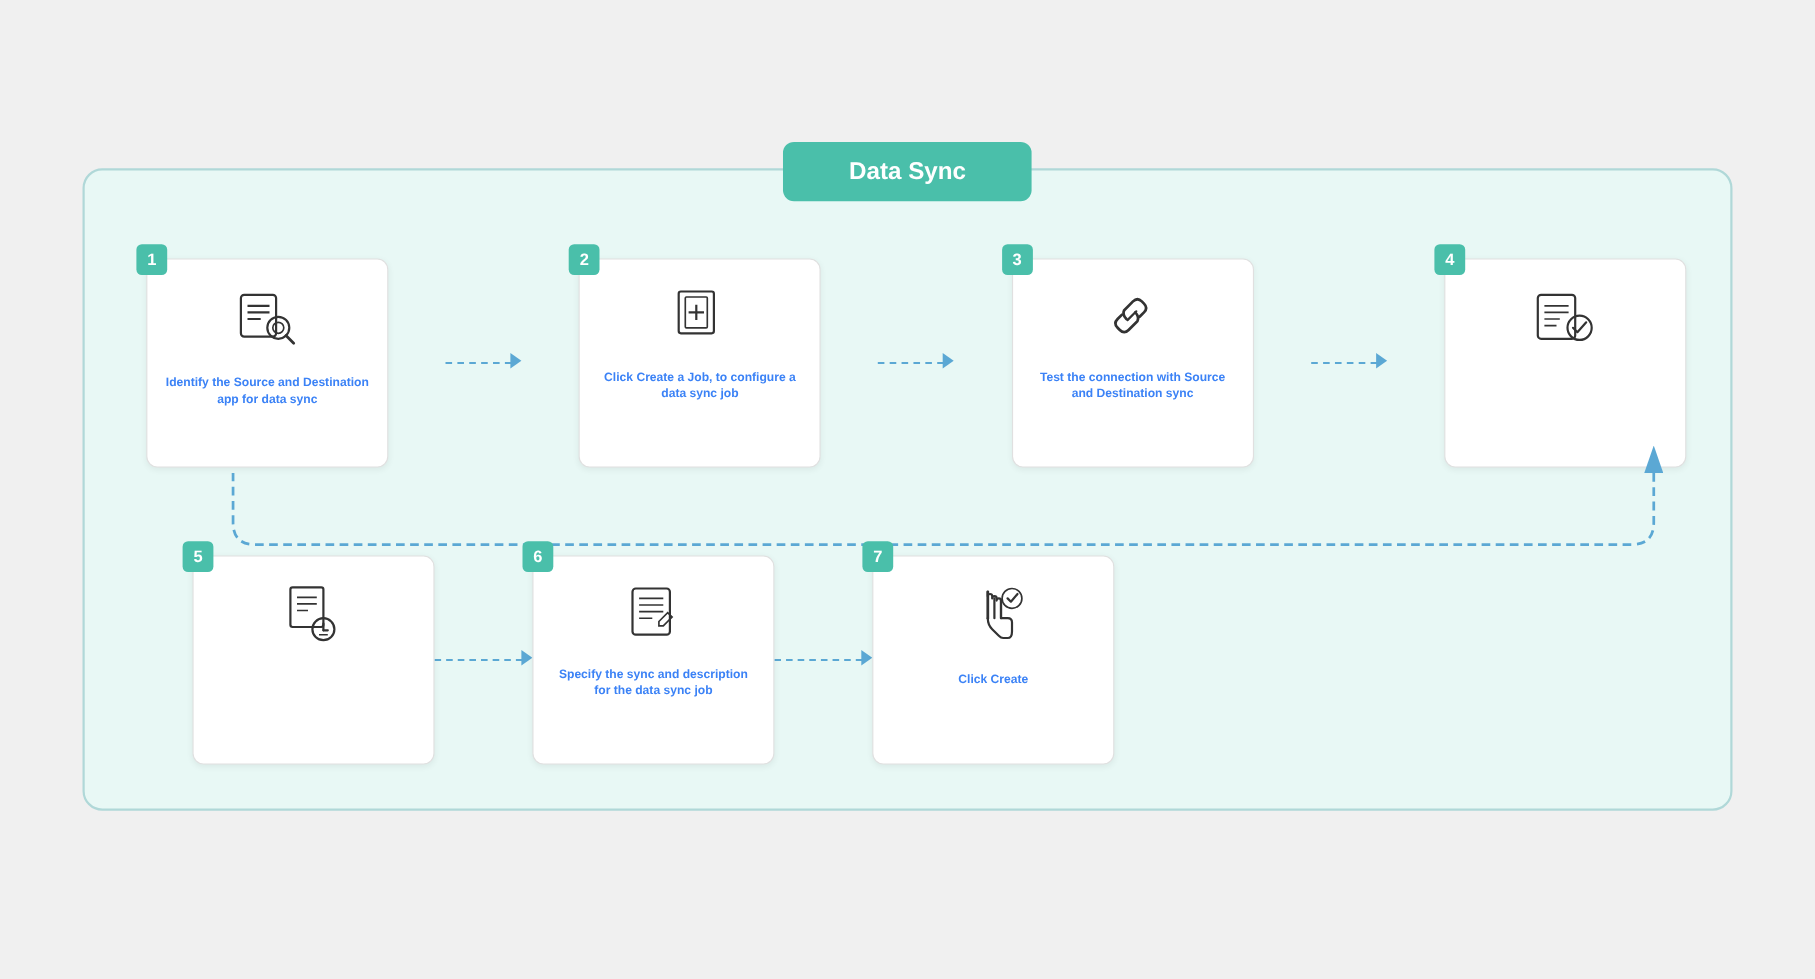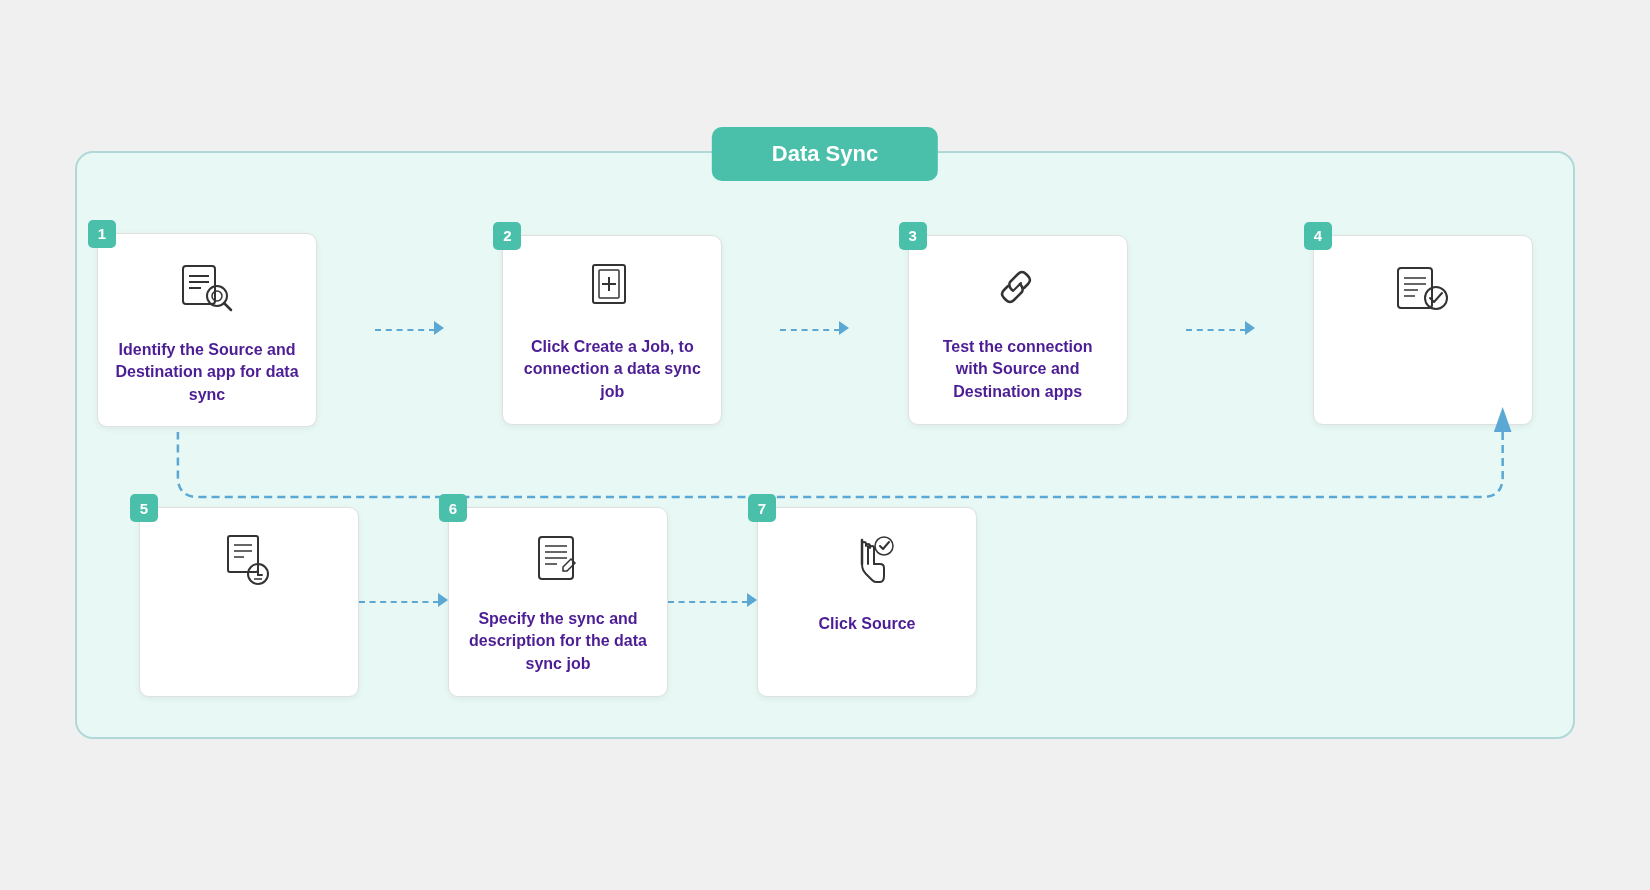--- a/index.html
+++ b/index.html
@@ -16,7 +16,7 @@
       background: #e8f8f5;
       border: 2px solid #b0d8d8;
       border-radius: 18px;
-      padding: 30px 40px 40px 20px;
+      padding: 30px 40px 40px 56px;
       position: relative;
     }
     .title-box {

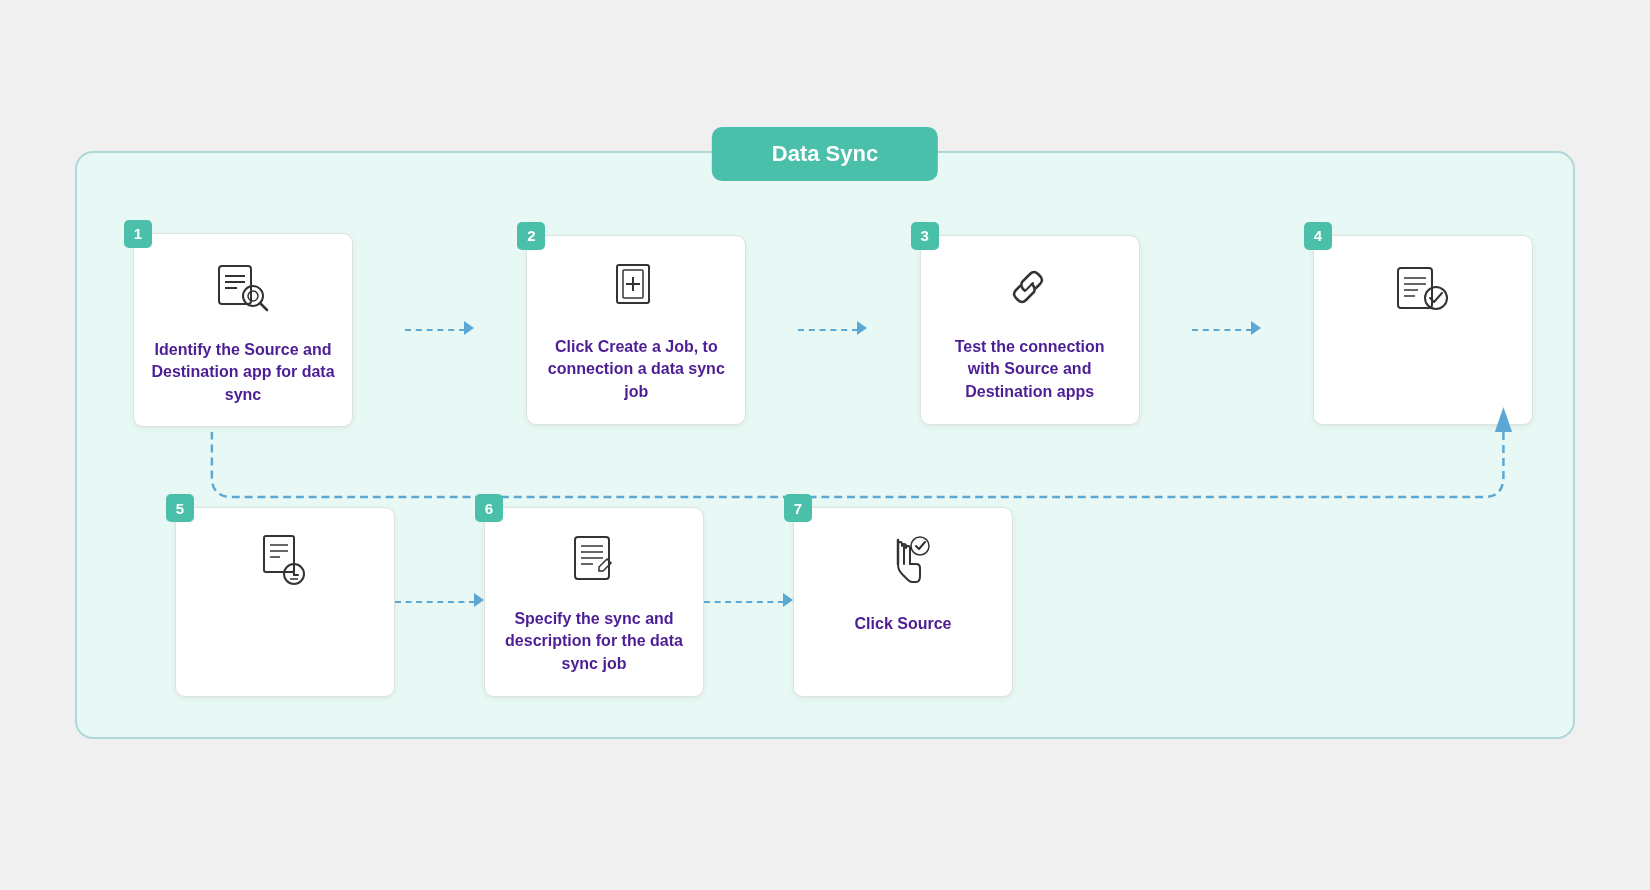--- a/index.html
+++ b/index.html
@@ -79,9 +79,9 @@
       line-height: 1;
     }
     .step-label {
-      font-size: 16px;
+      font-size: 11px;
       font-weight: bold;
-      color: #4c1d95;
+      color: #3b82f6;
       text-align: center;
       line-height: 1.4;
     }

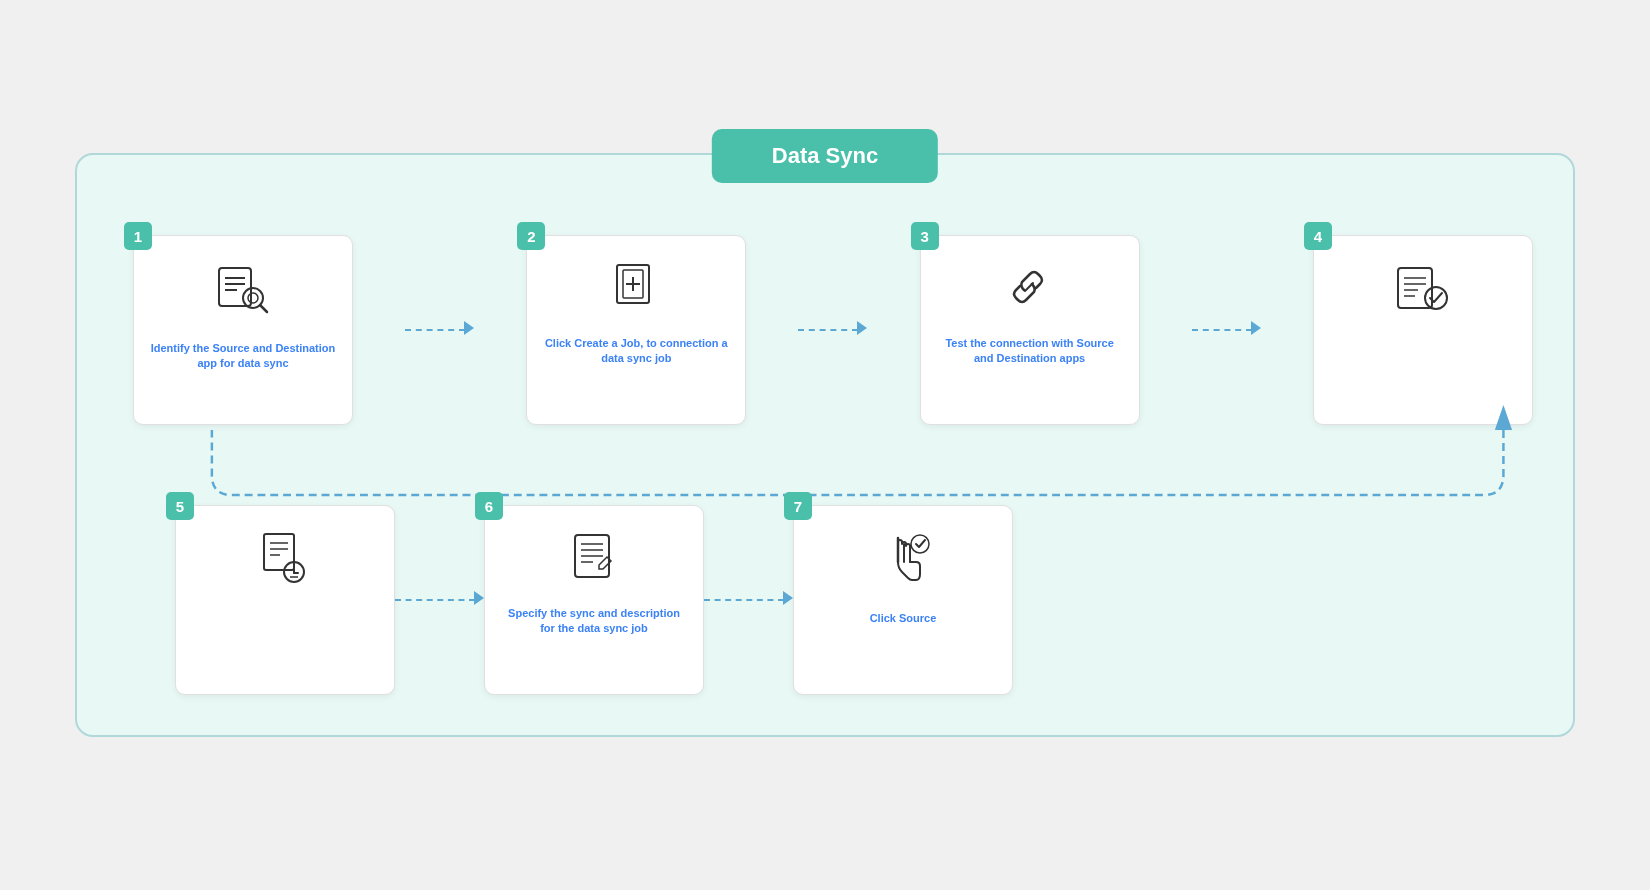--- a/index.html
+++ b/index.html
@@ -163,7 +163,7 @@
             <line x1="17" y1="24" x2="31" y2="24" stroke="#333" stroke-width="2"></line>
           </svg>
         </div>
-        <div class="step-label">Click Create a Job, to connection a data sync job</div>
+        <div class="step-label">Click Create a Job, to configure a data sync job</div>
       </div>
 
       <div class="arrow-right">

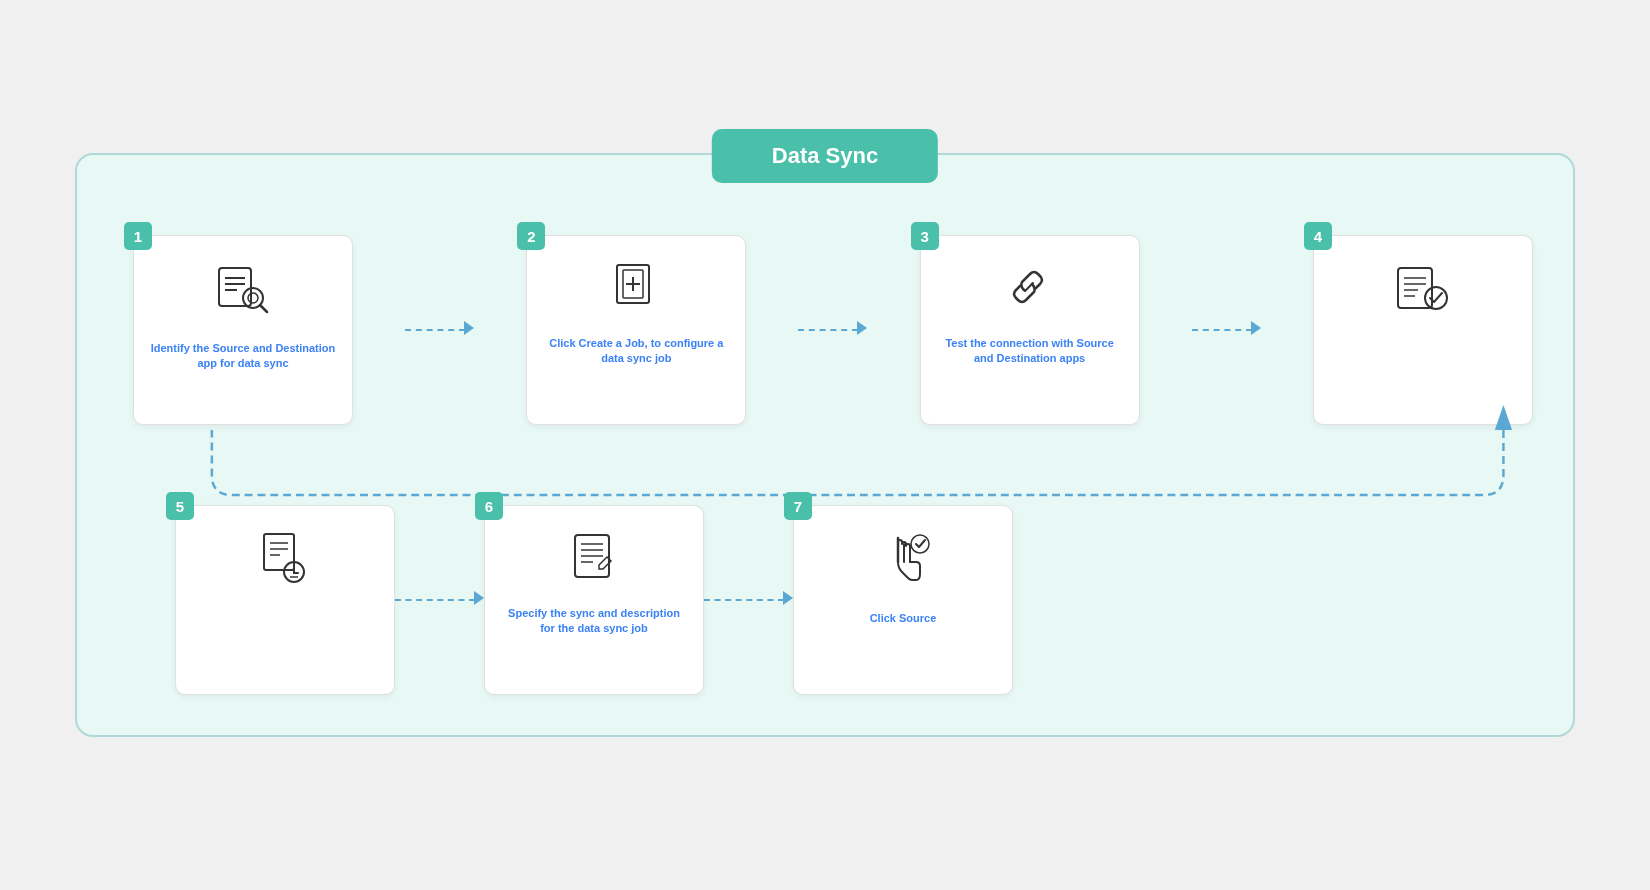--- a/index.html
+++ b/index.html
@@ -181,7 +181,7 @@
             <line x1="23" y1="31" x2="31" y2="23" stroke="#333" stroke-width="2" stroke-linecap="round"></line>
           </svg>
         </div>
-        <div class="step-label">Test the connection with Source and Destination apps</div>
+        <div class="step-label">Test the connection with Source and Destination sync</div>
       </div>
 
       <div class="arrow-right">

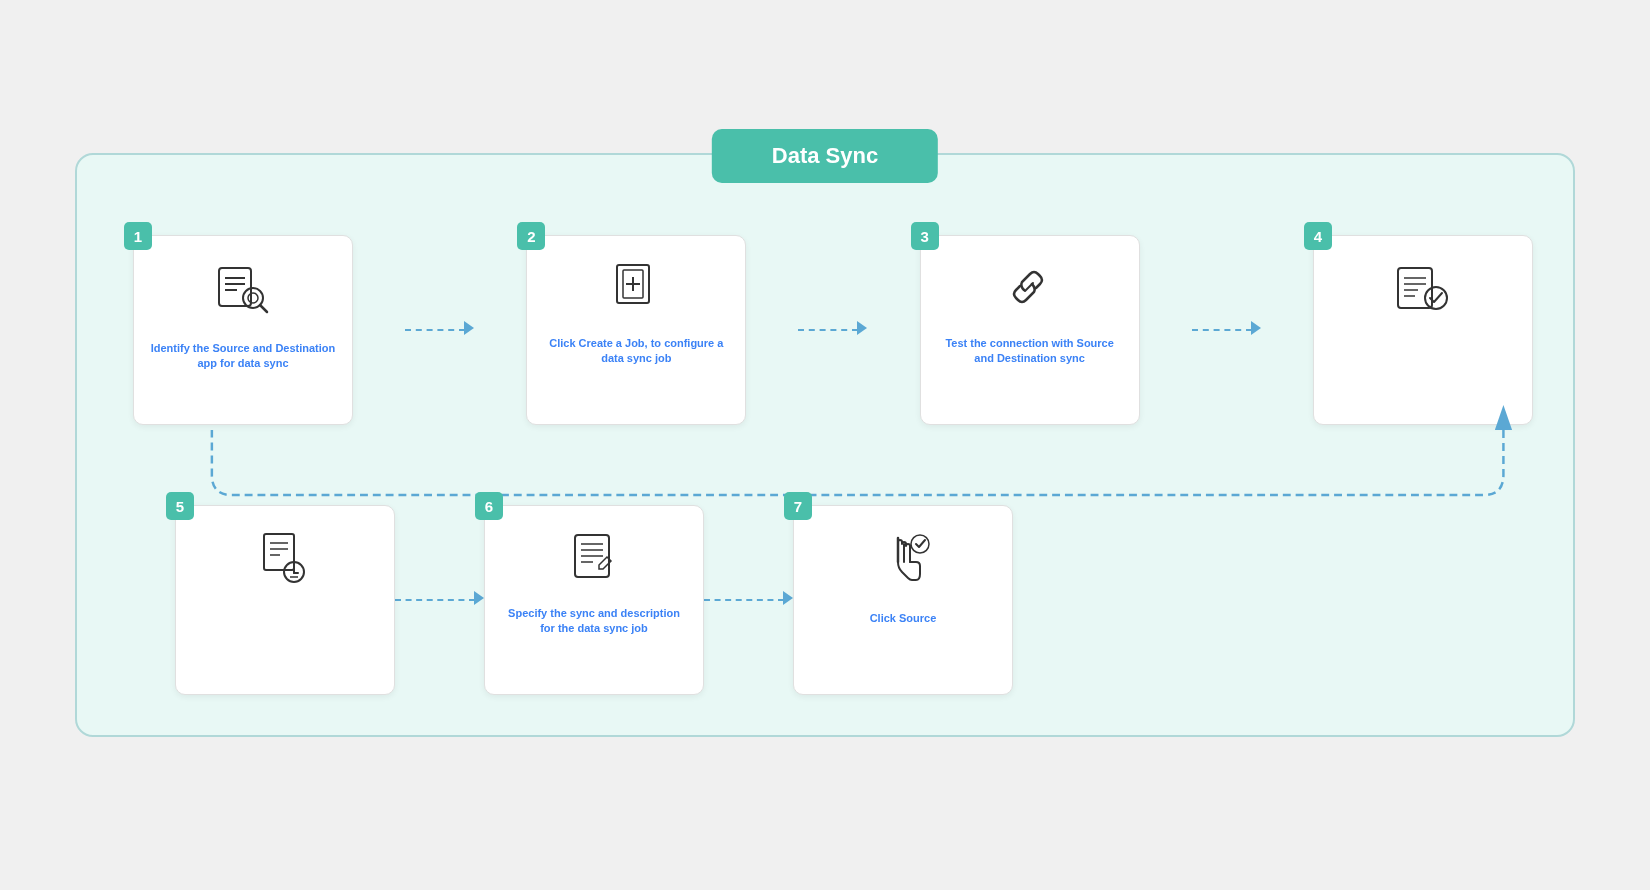--- a/index.html
+++ b/index.html
@@ -272,7 +272,7 @@
             <polyline points="40,14 43,17 49,10" stroke="#333" stroke-width="2" fill="none" stroke-linecap="round" stroke-linejoin="round"></polyline>
           </svg>
         </div>
-        <div class="step-label">Click Source</div>
+        <div class="step-label">Click Create</div>
       </div>
 
     </div>

